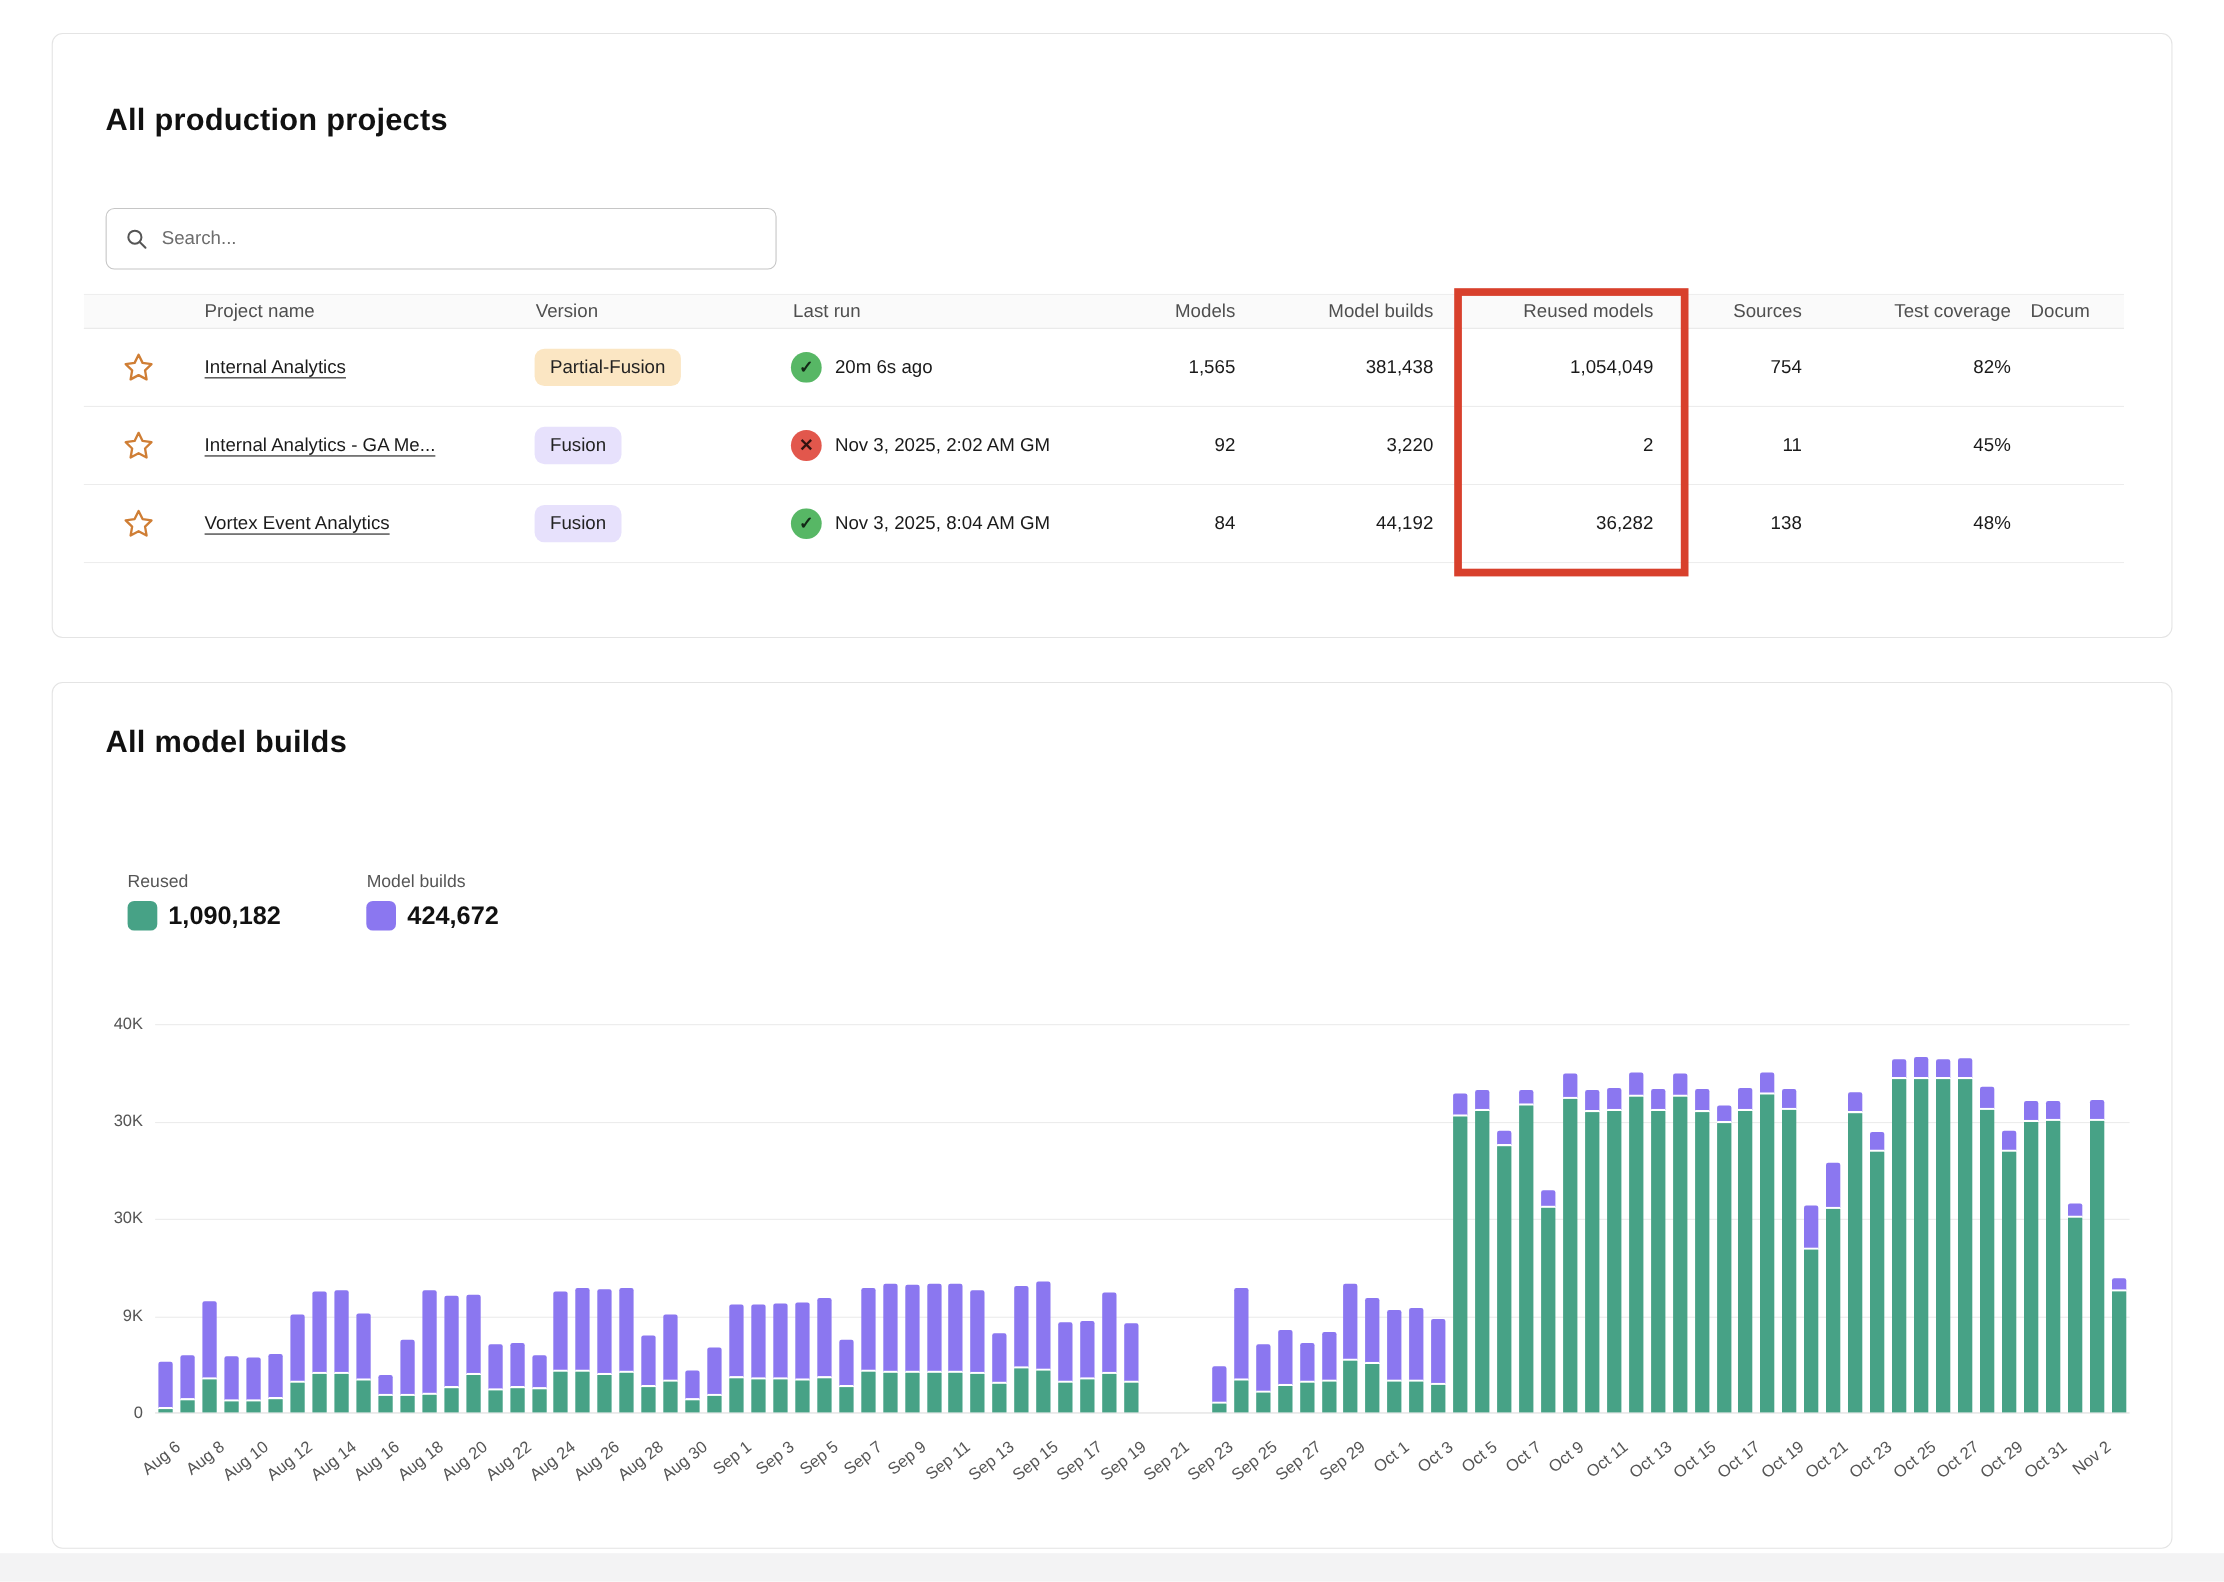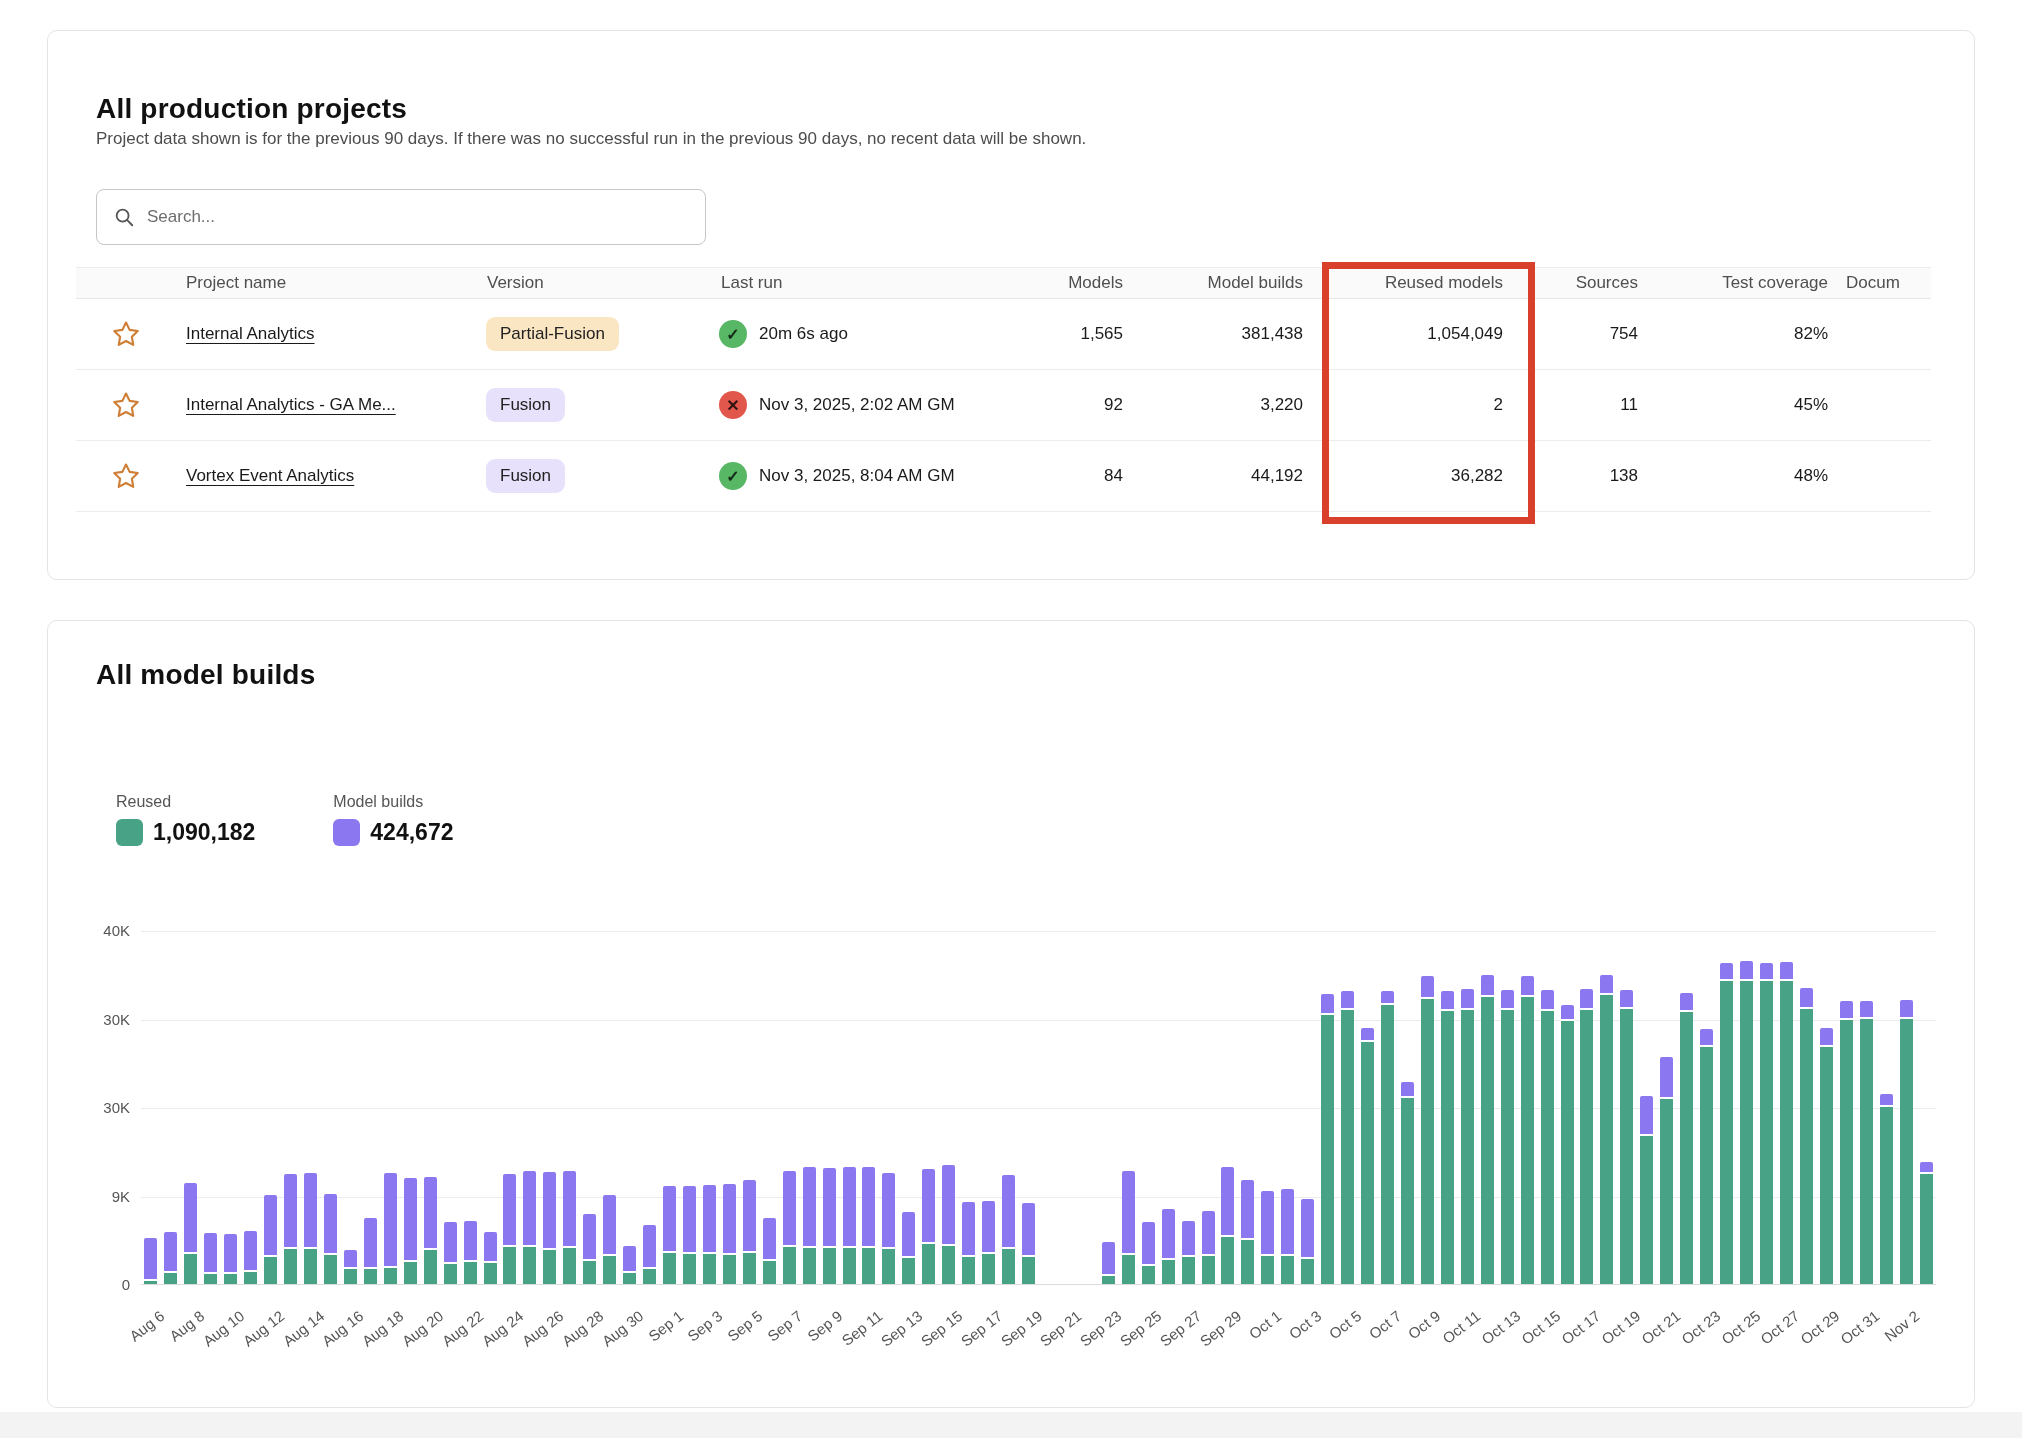--- a/index.html
+++ b/index.html
@@ -58,7 +58,6 @@
 
 <div class="card" id="projects-card">
   <div class="card-title" style="top:46px;margin-top:16px;">All production projects</div>
-  <div class="card-subtitle" style="top:98px;">Project data shown is for the previous 90 days. If there was no successful run in the previous 90 days, no recent data will be shown.</div>
 
   <div class="search-box">
     <span style="display:flex;">

